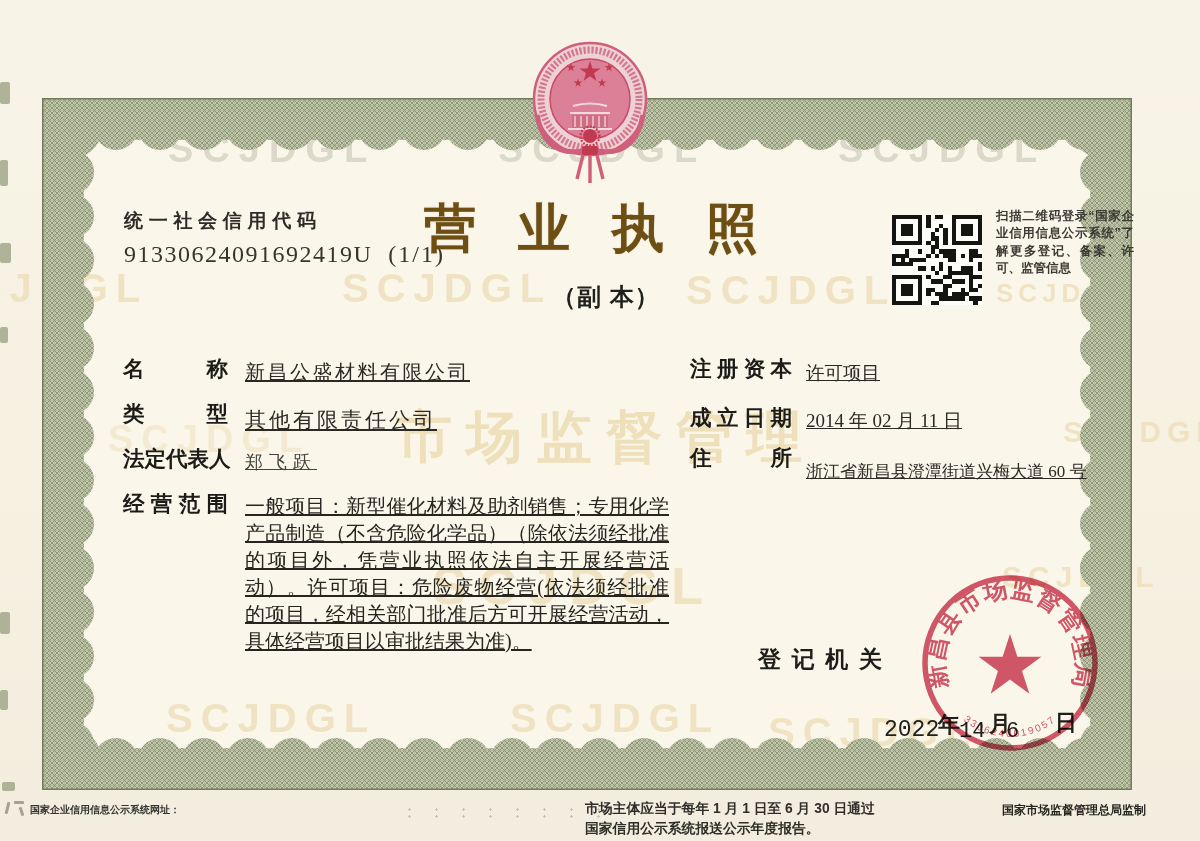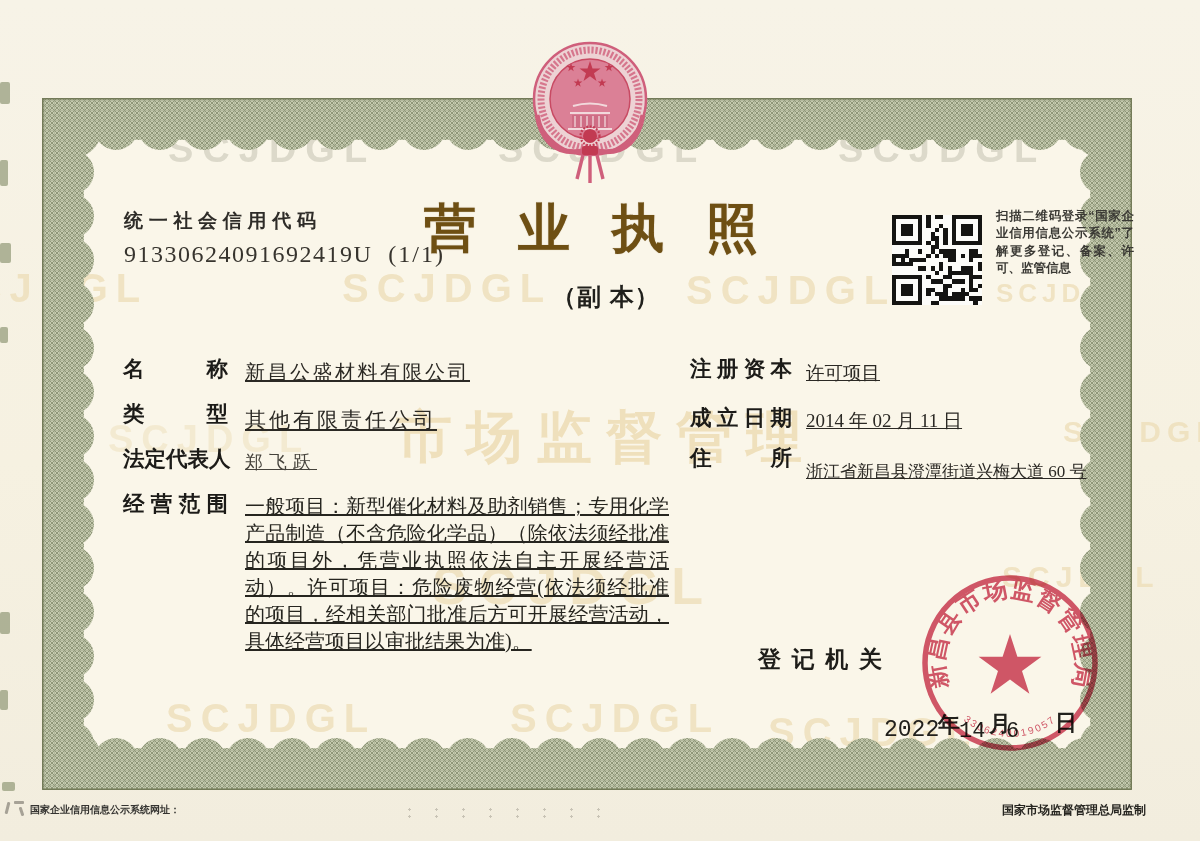--- a/index.html
+++ b/index.html
@@ -632,6 +632,10 @@
   <div class="smudge" style="left:20px;top:807px;width:3px;height:9px;transform:rotate(-18deg);"></div>
   <div class="abs f-left">国家企业信用信息公示系统网址：</div>
   <div class="abs url-noise"></div>
+  <div class="abs f-mid">
+    <div>市场主体应当于每年 1 月 1 日至 6 月 30 日通过</div>
+    <div>国家信用公示系统报送公示年度报告。</div>
+  </div>
   <div class="abs f-right">国家市场监督管理总局监制</div>
 </div>
 

